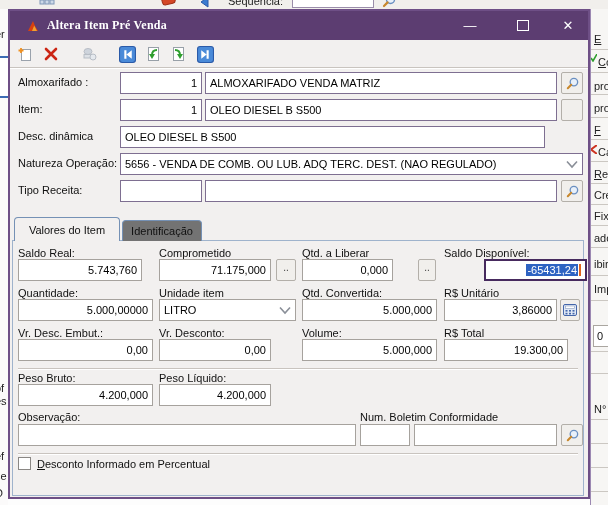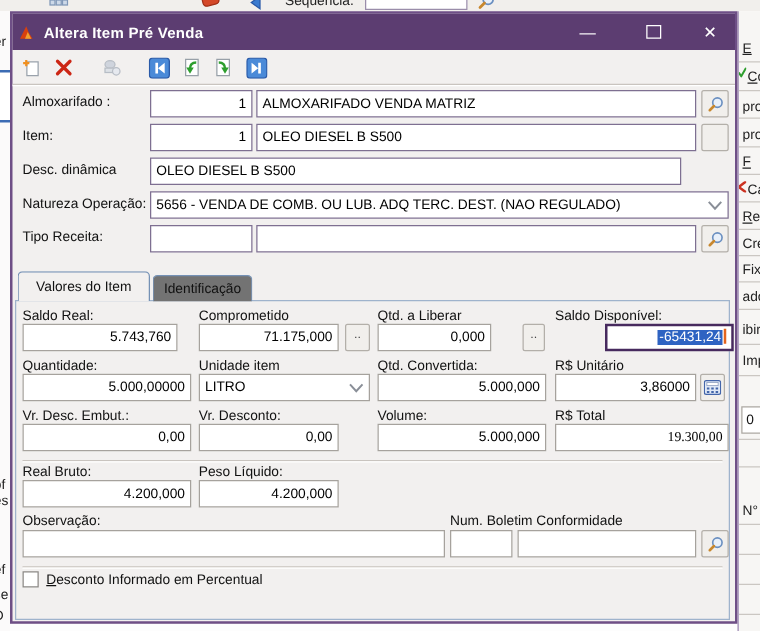--- a/index.html
+++ b/index.html
@@ -24,7 +24,7 @@
   .dialog{position:absolute;left:8px;top:9px;width:582px;height:490px;background:#f2f0ef;
           border:2px solid #6e4f86;box-sizing:border-box;}
   .titlebar{position:absolute;left:0;top:0;width:100%;height:29px;background:#5c3d71;
-            display:flex;align-items:center;padding-left:4px;box-sizing:border-box;}
+            display:flex;align-items:center;padding-left:16px;box-sizing:border-box;font-family:Liberation Serif, serif;}
   .title-text{color:#fff;font-weight:bold;font-size:12px;margin-left:7px;letter-spacing:.2px;}
   .winbtn{position:absolute;top:0;height:29px;width:30px;display:flex;align-items:center;
           justify-content:center;color:#fff;font-size:13px;cursor:pointer;}

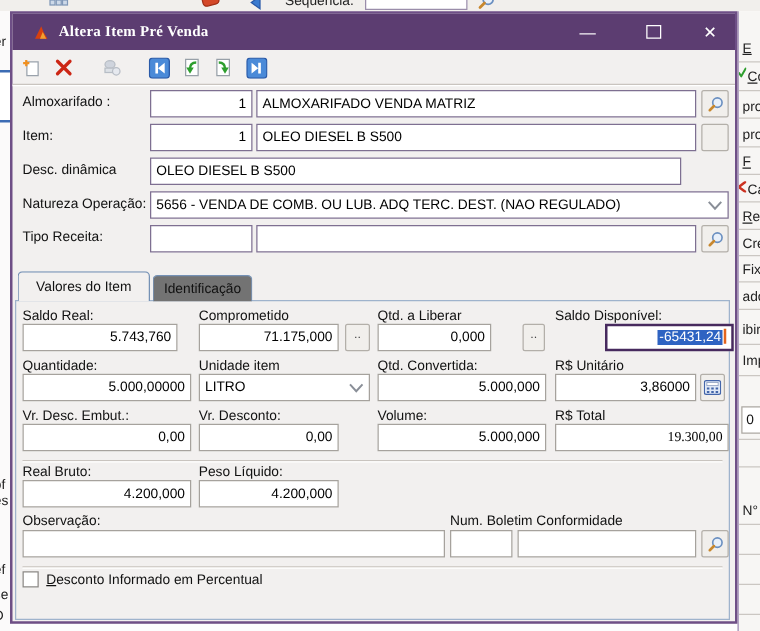--- a/index.html
+++ b/index.html
@@ -299,7 +299,7 @@
   <div class="fld gb num" style="left:8px;top:328px;width:135px;">0,00</div>
   <div class="fld gb num" style="left:149px;top:328px;width:112px;">0,00</div>
   <div class="fld gb num" style="left:292px;top:328px;width:135px;">5.000,000</div>
-  <div class="fld gb num" style="left:434px;top:328px;width:139px;font-family:Liberation Serif, serif;">19.300,00</div>
+  <div class="fld gb num" style="left:434px;top:328px;width:124px;">19.300,00</div>
 
   <i class="groove" style="left:8px;top:357px;width:560px;"></i>
 

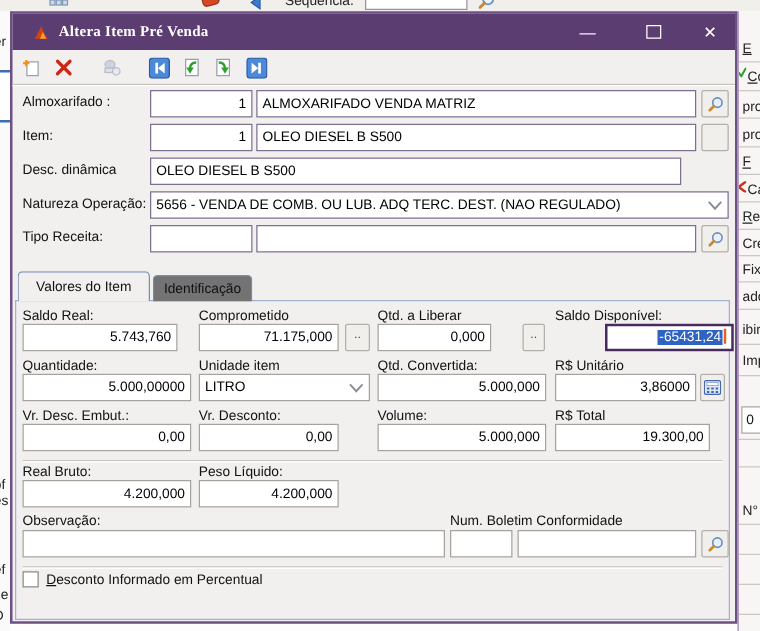--- a/index.html
+++ b/index.html
@@ -303,7 +303,7 @@
 
   <i class="groove" style="left:8px;top:357px;width:560px;"></i>
 
-  <span class="lbl" style="left:8px;top:361px;">Real Bruto:</span>
+  <span class="lbl" style="left:8px;top:361px;">Peso Bruto:</span>
   <span class="lbl" style="left:149px;top:361px;">Peso Líquido:</span>
   <div class="fld gb num" style="left:8px;top:373px;width:135px;">4.200,000</div>
   <div class="fld gb num" style="left:149px;top:373px;width:112px;">4.200,000</div>

